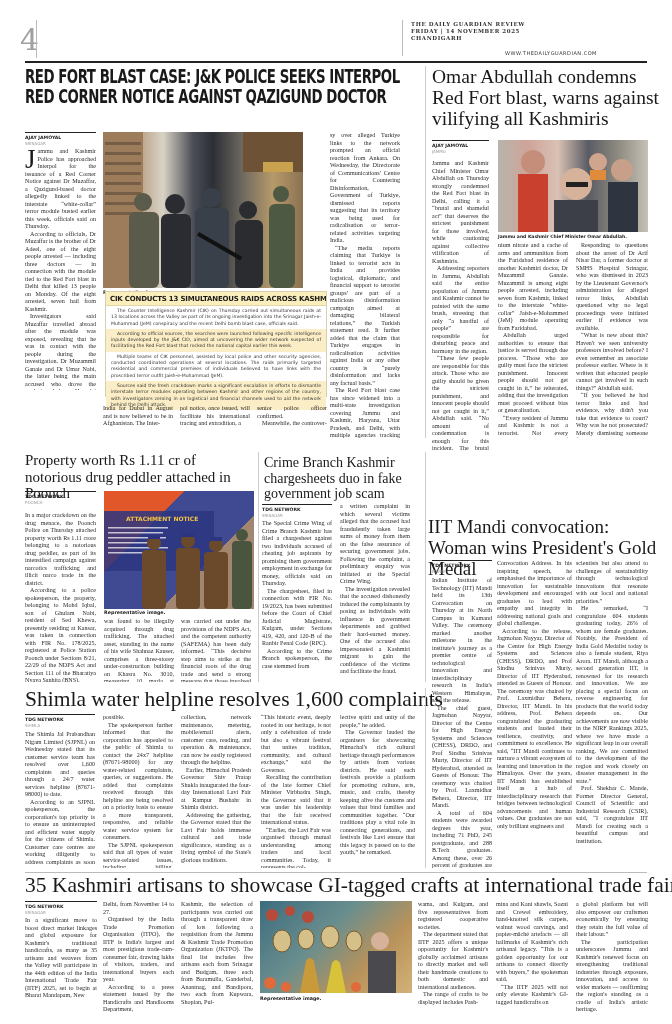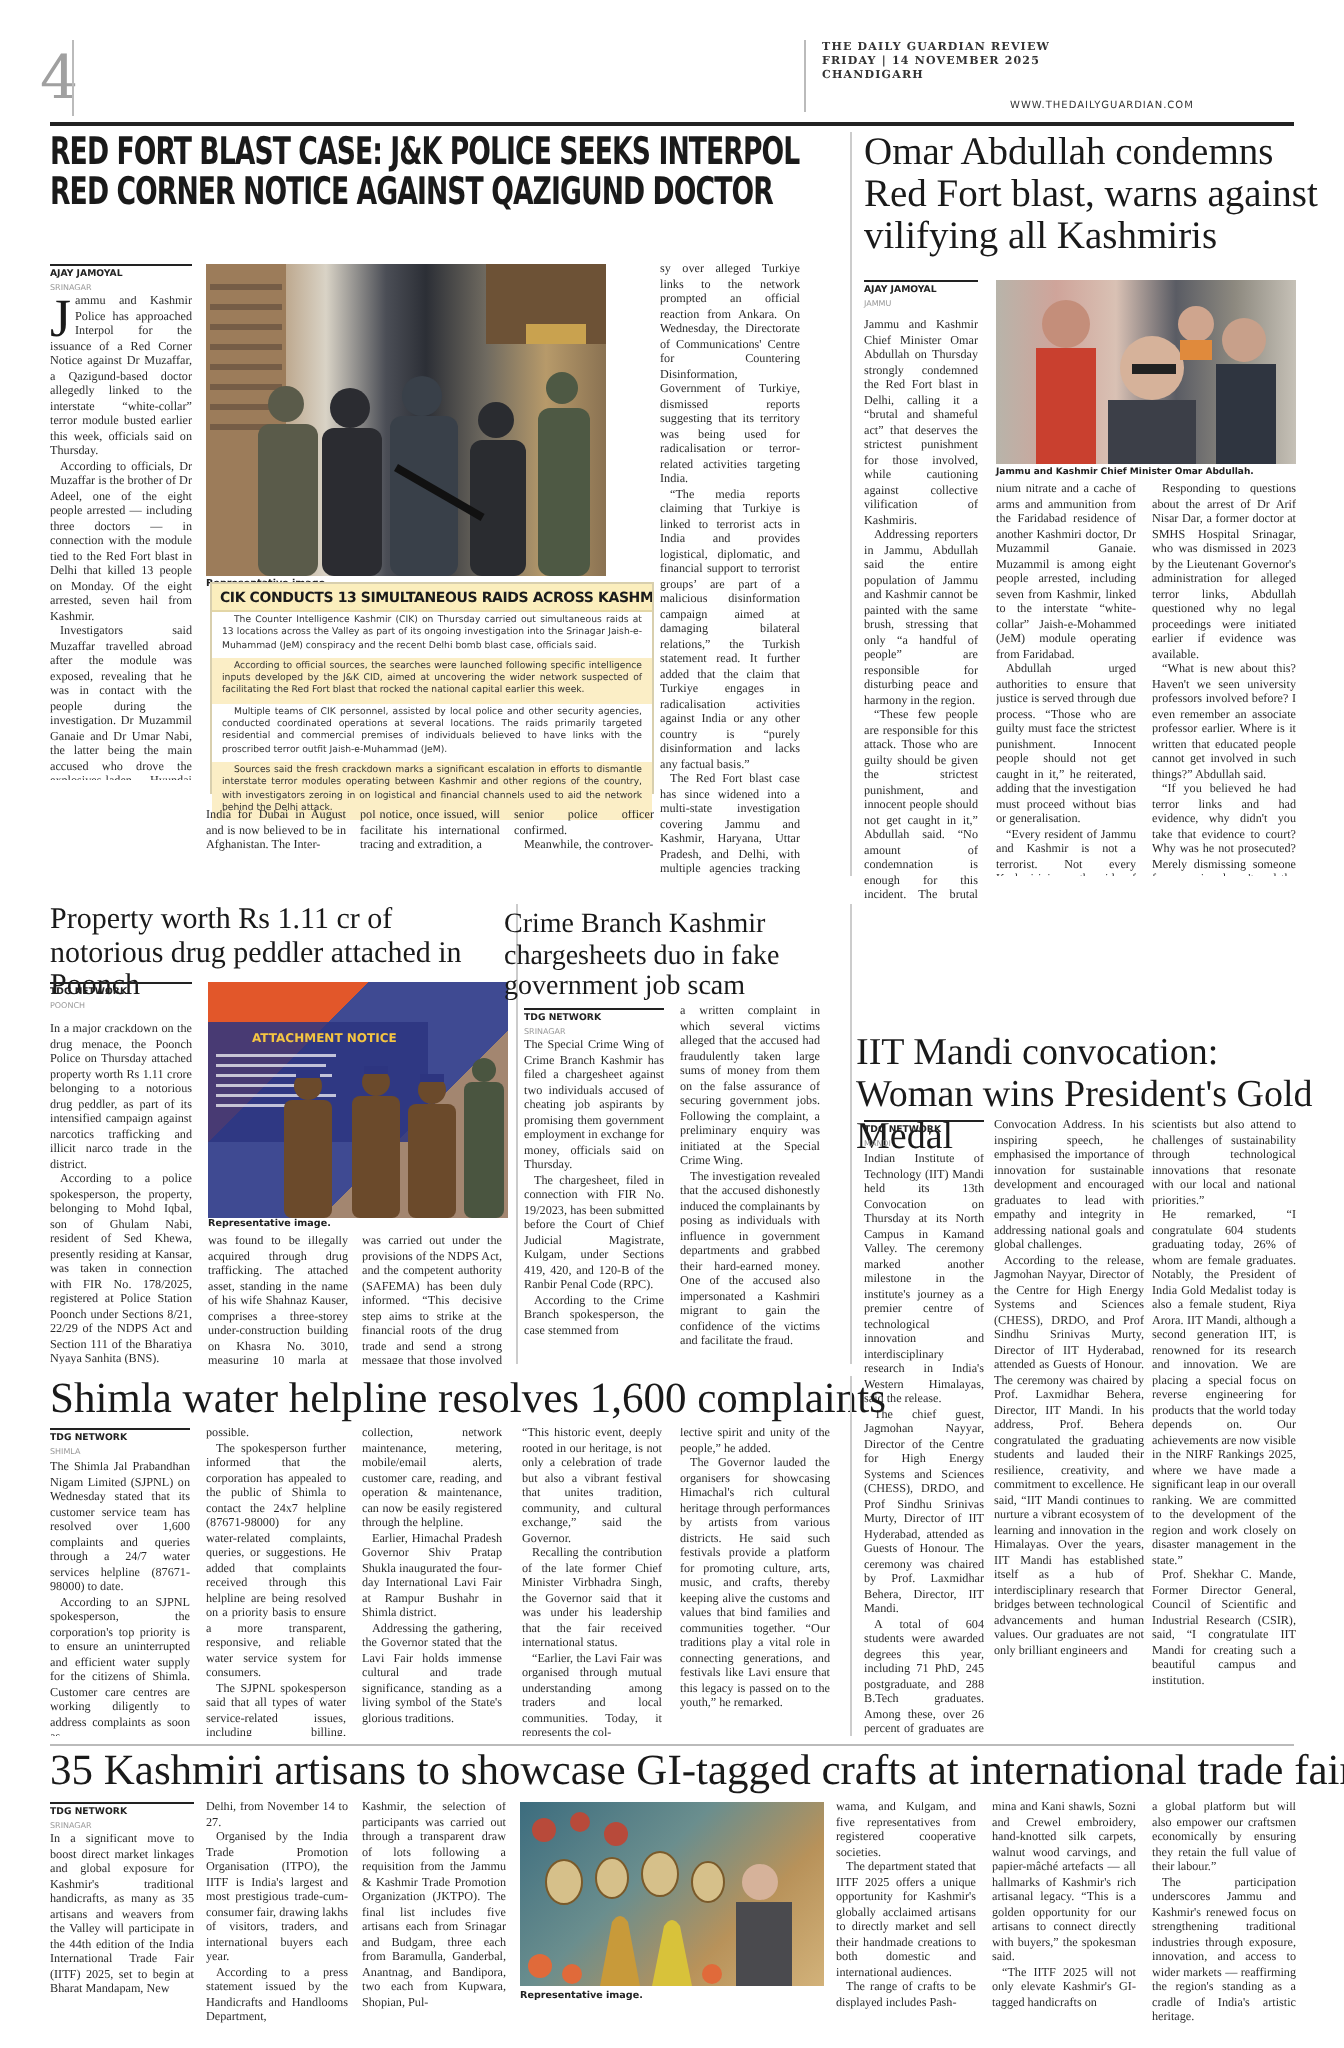--- a/index.html
+++ b/index.html
@@ -246,7 +246,7 @@
 
 <div class="abs vrule" style="left:258px; top:452px; height:230px;"></div>
 
-<div class="abs hl-serif" style="left:252px; top:455px; width:160px; font-size:14px; line-height:15.5px;">Crime Branch Kashmir chargesheets duo in fake government job scam</div>
+<div class="abs hl-serif" style="left:264px; top:455px; width:160px; font-size:14px; line-height:15.5px;">Crime Branch Kashmir chargesheets duo in fake government job scam</div>
 <div class="abs byline" style="left:262px; top:504px; width:70px;">
   <span>TDG NETWORK</span>
   <span class="place">SRINAGAR</span>

